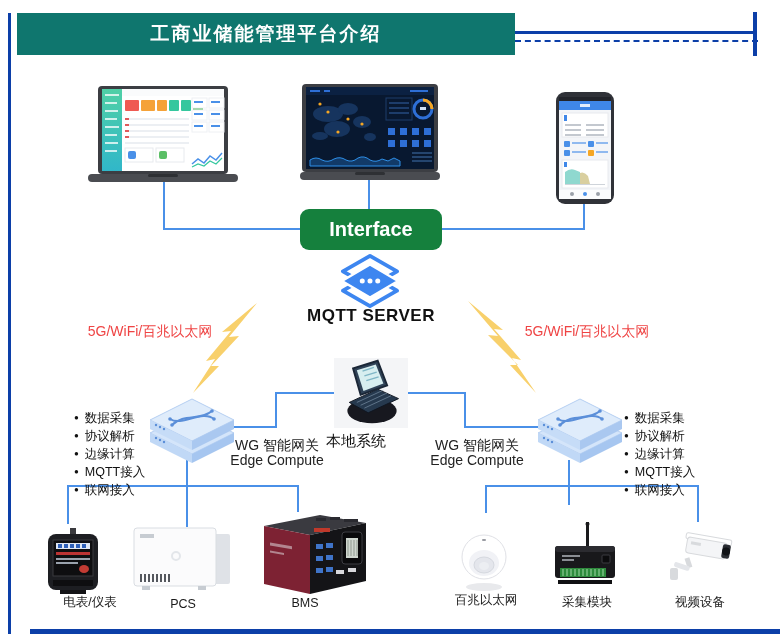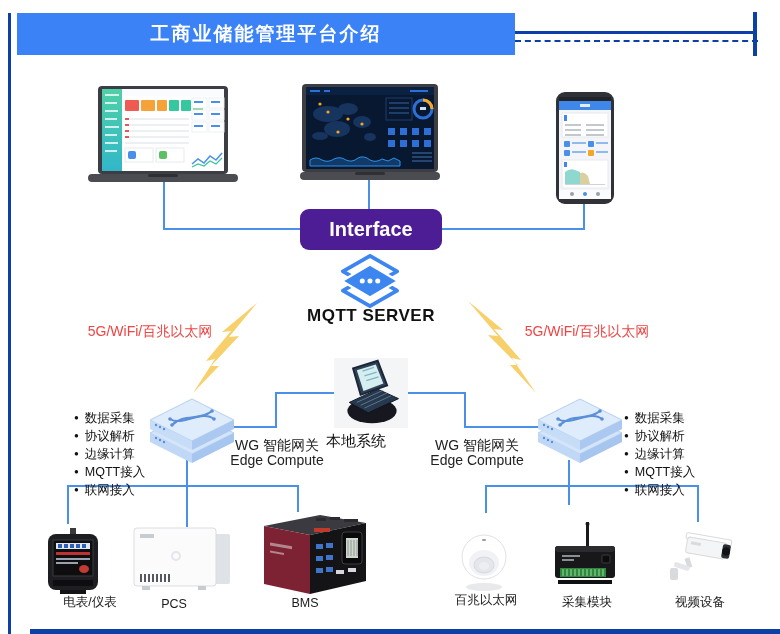--- a/index.html
+++ b/index.html
@@ -12,7 +12,7 @@
   .ln{position:absolute;background:#4a90e8;}
   #header-box{
     position:absolute;left:17px;top:13px;width:498px;height:42px;
-    background:#3b82f6;display:flex;align-items:center;justify-content:center;
+    background:#0f766e;display:flex;align-items:center;justify-content:center;
   }
   #header-title{color:#ffffff;font-size:19px;font-weight:bold;letter-spacing:2px;}
   #hline-solid{position:absolute;left:515px;top:31px;width:238px;height:3px;background:#0c3fa8;}

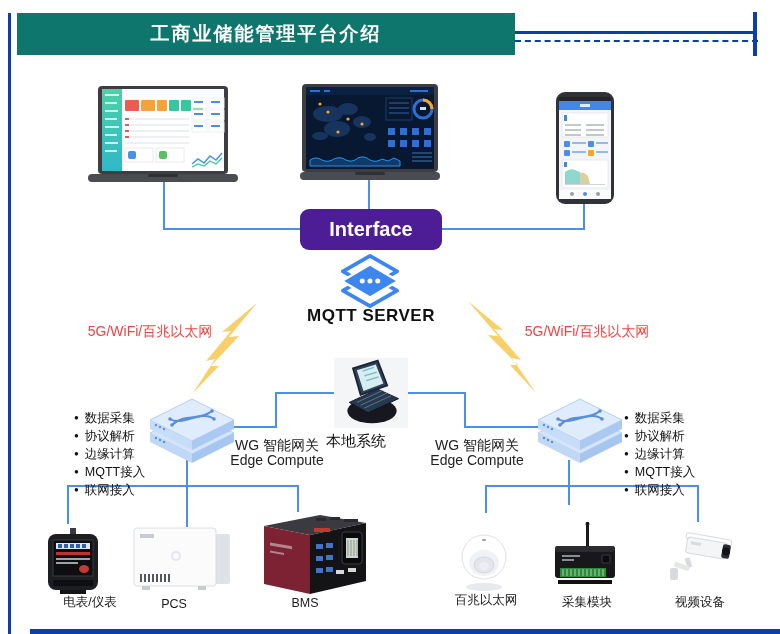--- a/index.html
+++ b/index.html
@@ -22,7 +22,7 @@
   #bottom-bar{position:absolute;left:30px;top:629px;width:750px;height:5px;background:#0c3fa8;}
   #interface-box{
     position:absolute;left:300px;top:209px;width:142px;height:41px;border-radius:9px;
-    background:#4c1d95;display:flex;align-items:center;justify-content:center;
+    background:#15803d;display:flex;align-items:center;justify-content:center;
   }
   #interface-label{color:#ffffff;font-size:20px;font-weight:600;}
   #mqtt-label{position:absolute;left:306px;top:306px;width:130px;text-align:center;

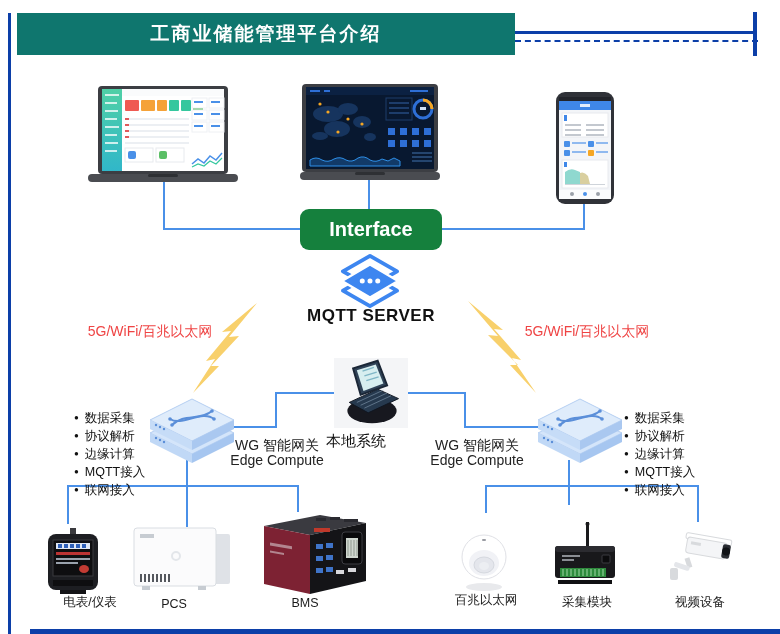--- a/index.html
+++ b/index.html
@@ -393,7 +393,7 @@
     <rect x="10" y="60" width="8" height="4" fill="#c7ccd2"></rect>
     <rect x="66" y="60" width="8" height="4" fill="#c7ccd2"></rect>
   </svg>
-  <div class="dev-label" style="left:152px;top:597px;width:44px;">PCS</div>
+  <div class="dev-label" style="left:161px;top:597px;width:44px;">PCS</div>
 
   <svg class="abs" style="left:256px;top:510px;" width="116" height="88" viewBox="0 0 116 88">
     <polygon points="8,16 64,5 110,13 54,25" fill="#3a3a40"></polygon>

